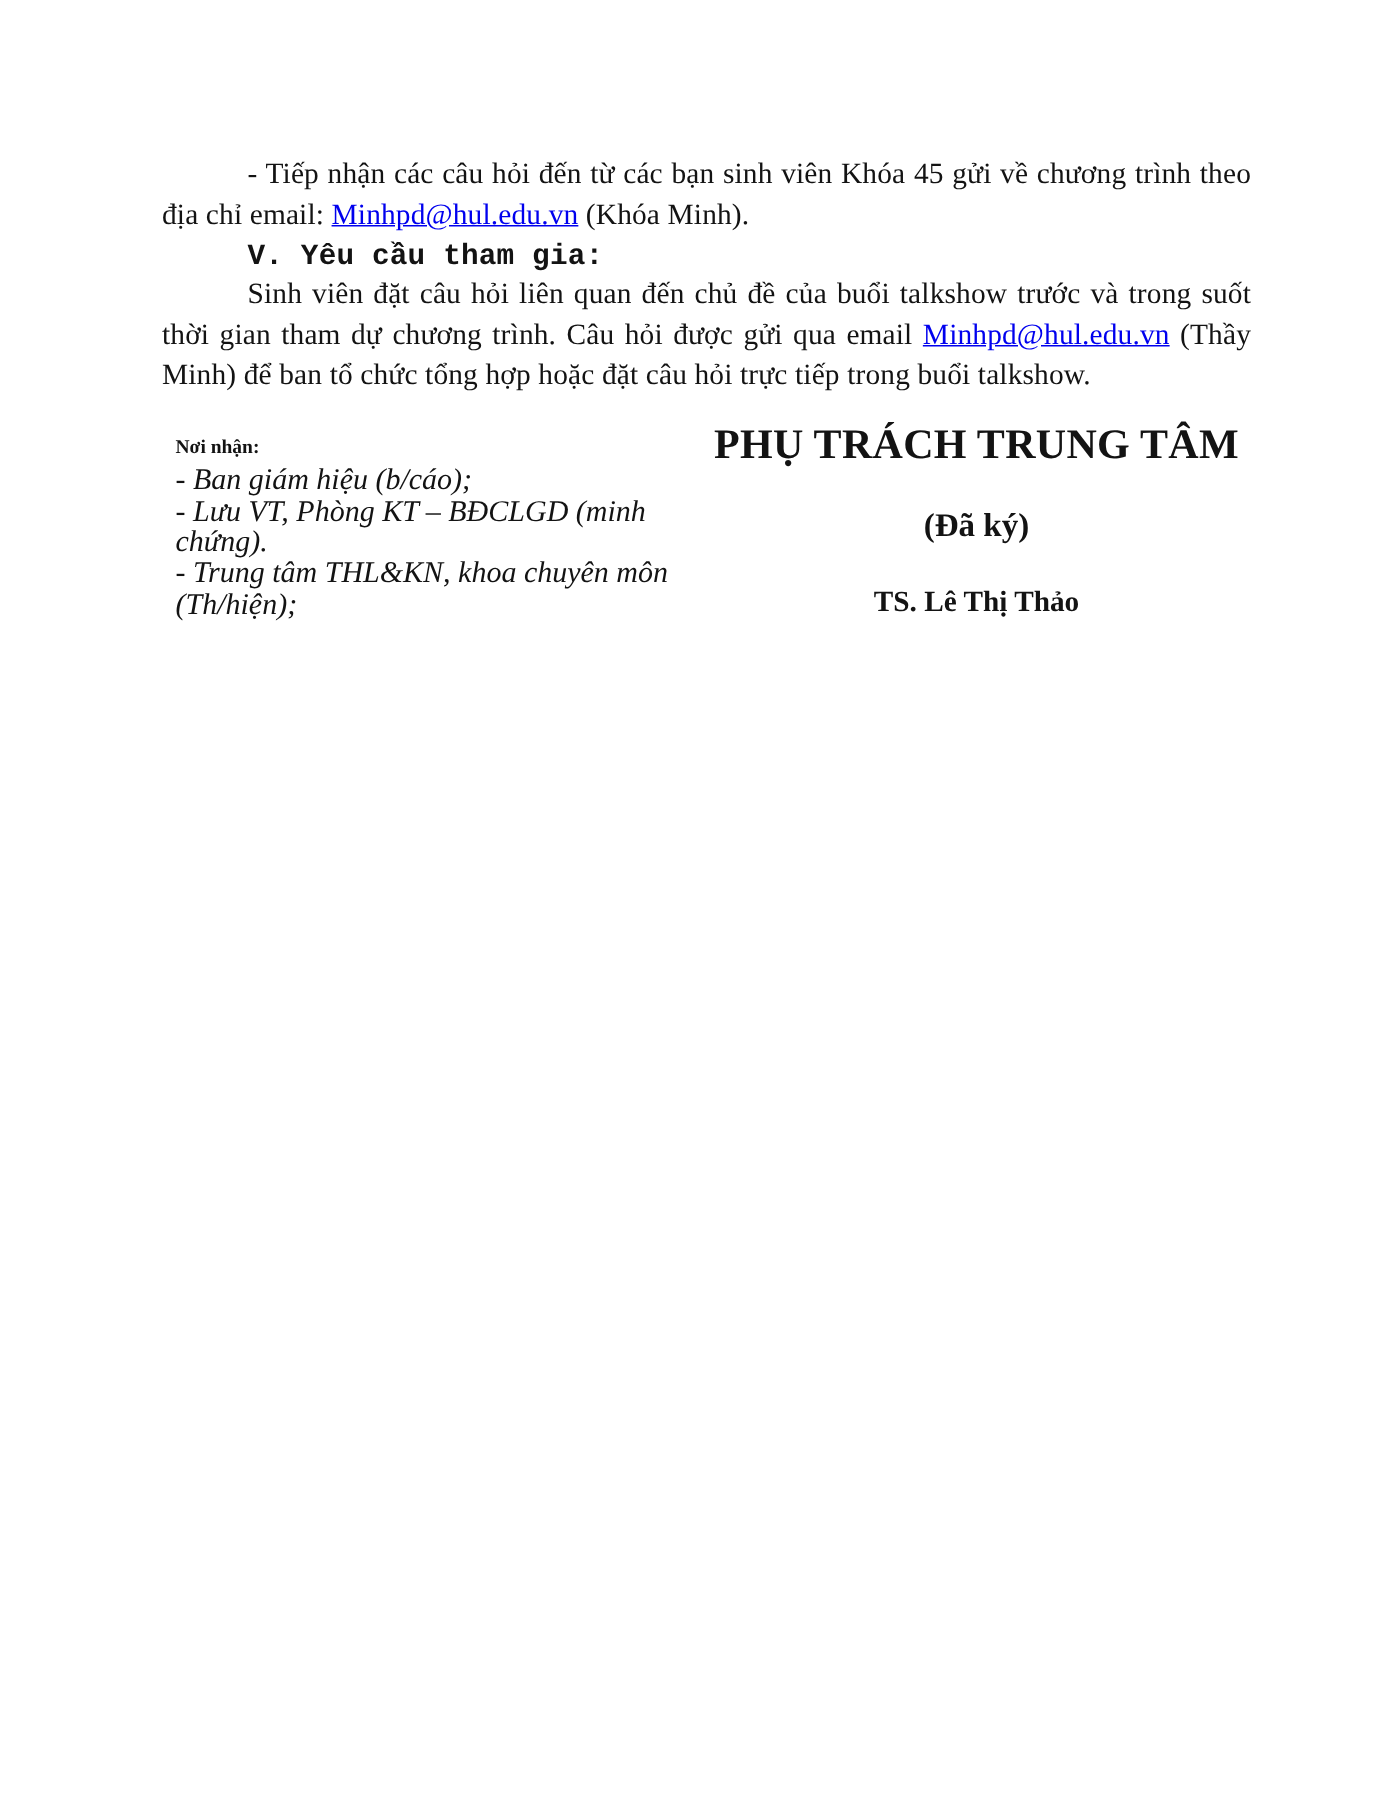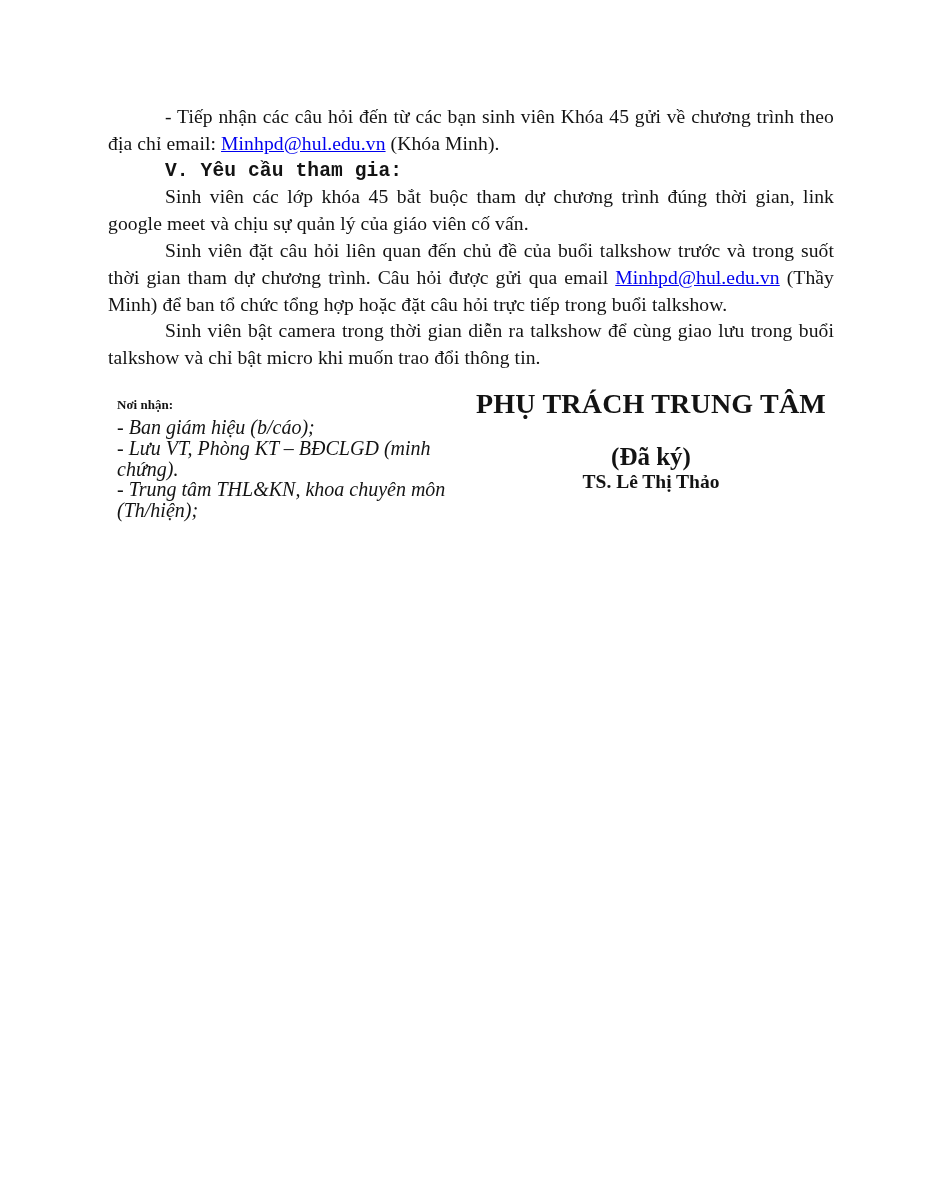--- a/index.html
+++ b/index.html
@@ -99,7 +99,6 @@
 
     <p class="heading">V. Yêu cầu tham gia:</p>
 
-    <p>Sinh viên các lớp khóa 45 bắt buộc tham dự chương trình đúng thời gian, link google meet và chịu sự quản lý của giáo viên cố vấn.</p>
 
     <p><span>Sinh viên đặt câu hỏi liên quan đến chủ đề của buổi talkshow trước và trong suốt thời gian tham dự chương trình. Câu hỏi được gửi qua email </span><a class="email-link">Minhpd@hul.edu.vn</a><span> (Thầy Minh) để ban tổ chức tổng hợp hoặc đặt câu hỏi trực tiếp trong buổi talkshow.</span></p>
 

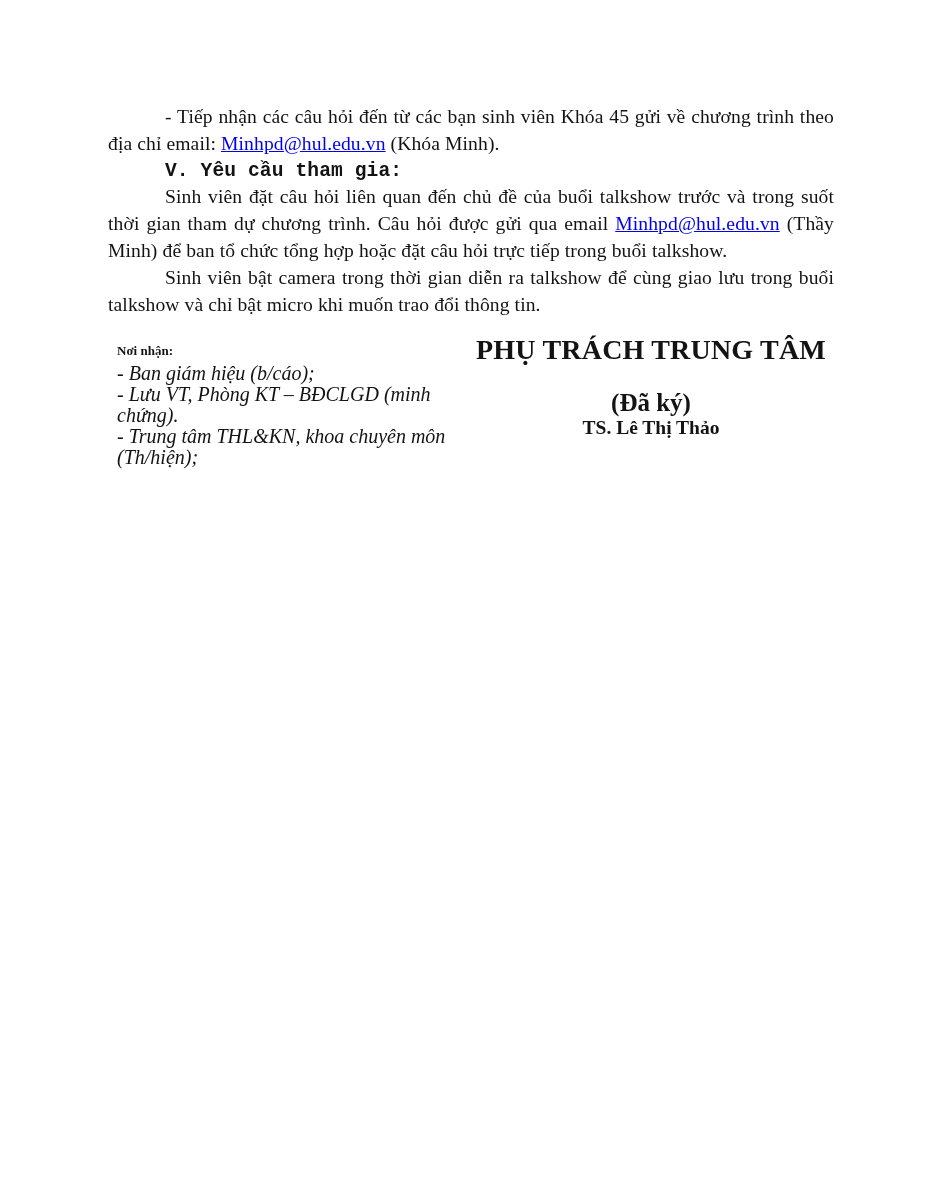--- a/index.html
+++ b/index.html
@@ -102,7 +102,6 @@
 
     <p><span>Sinh viên đặt câu hỏi liên quan đến chủ đề của buổi talkshow trước và trong suốt thời gian tham dự chương trình. Câu hỏi được gửi qua email </span><a class="email-link">Minhpd@hul.edu.vn</a><span> (Thầy Minh) để ban tổ chức tổng hợp hoặc đặt câu hỏi trực tiếp trong buổi talkshow.</span></p>
 
-    <p>Sinh viên bật camera trong thời gian diễn ra talkshow để cùng giao lưu trong buổi talkshow và chỉ bật micro khi muốn trao đổi thông tin.</p>
 
     <div class="footer">
 

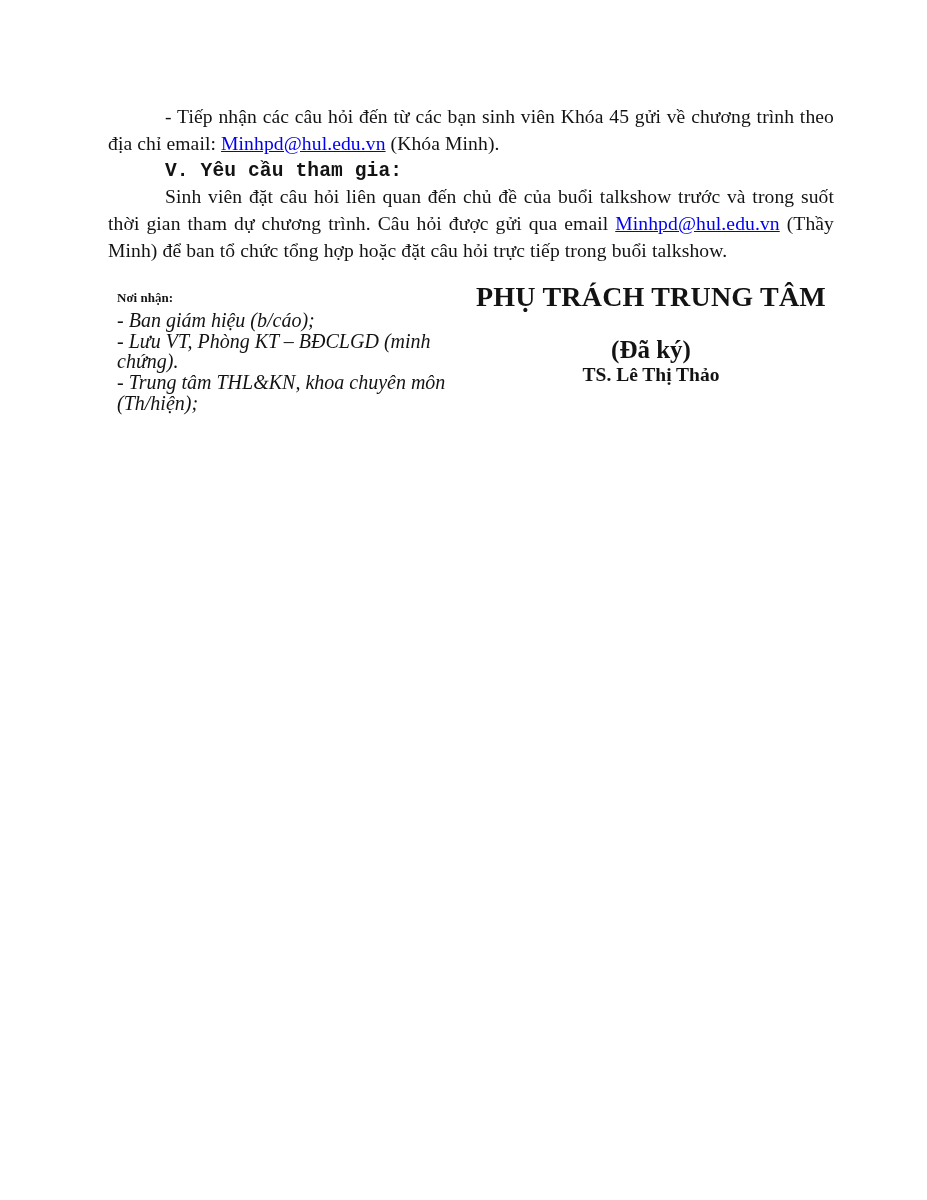--- a/index.html
+++ b/index.html
@@ -78,7 +78,7 @@
     letter-spacing: 0.2px;
   }
   .signature-signed {
-    font-size: 25px;
+    font-size: 22px;
     font-weight: bold;
     margin-top: 28px;
     line-height: 25px;

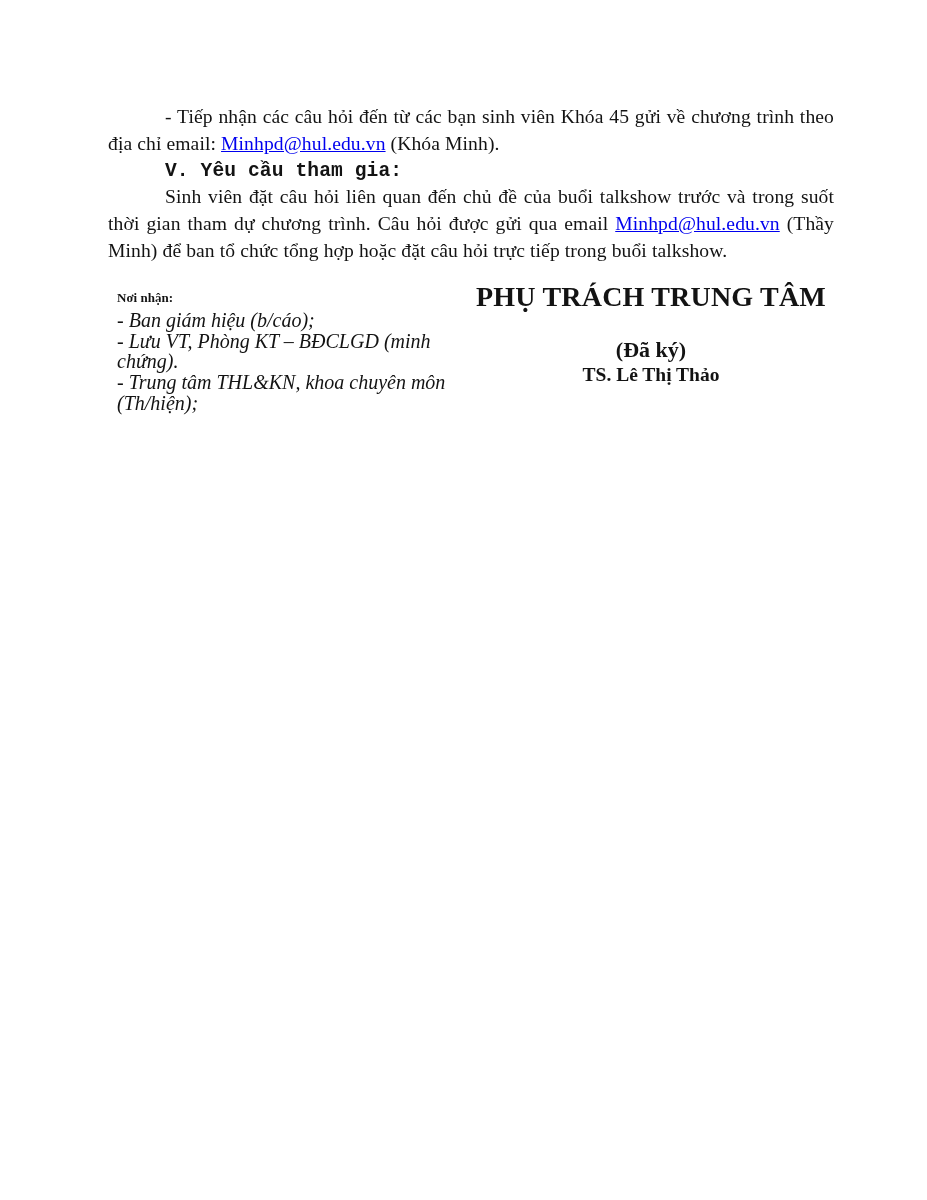--- a/index.html
+++ b/index.html
@@ -86,6 +86,7 @@
   .signature-name {
     font-size: 19.5px;
     font-weight: bold;
+    margin-top: 27px;
     line-height: 25px;
   }
 </style>

